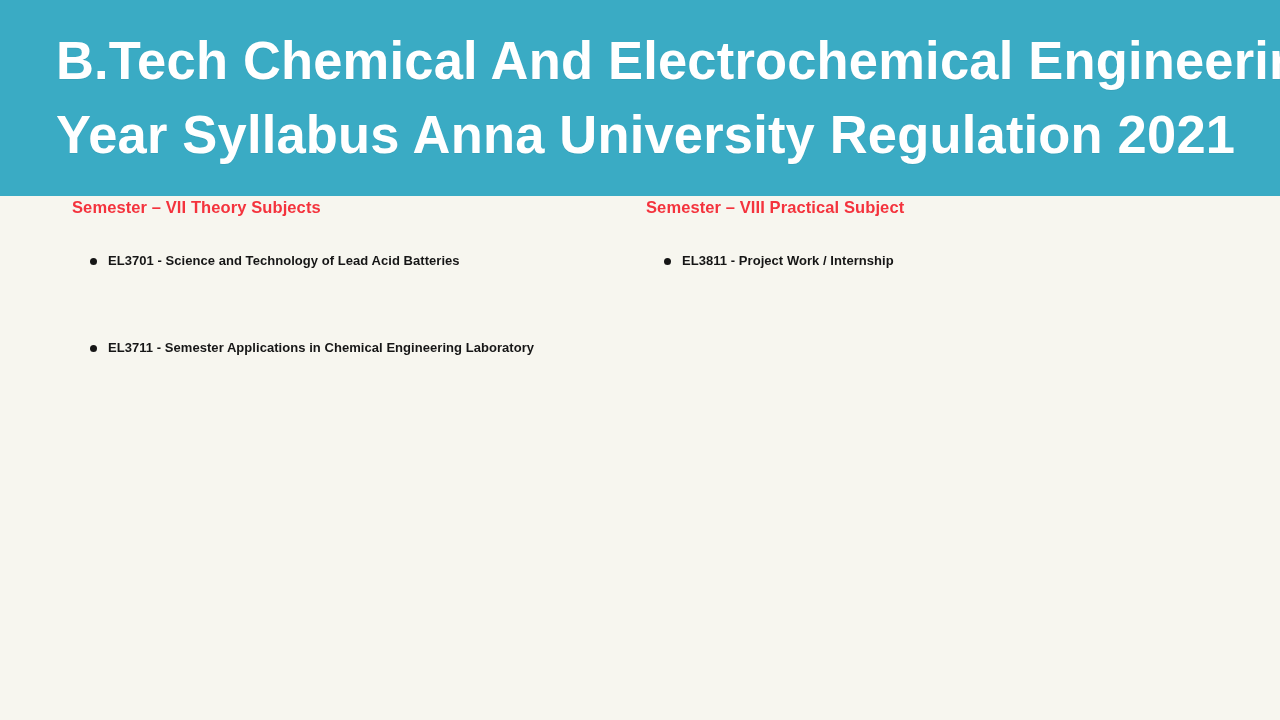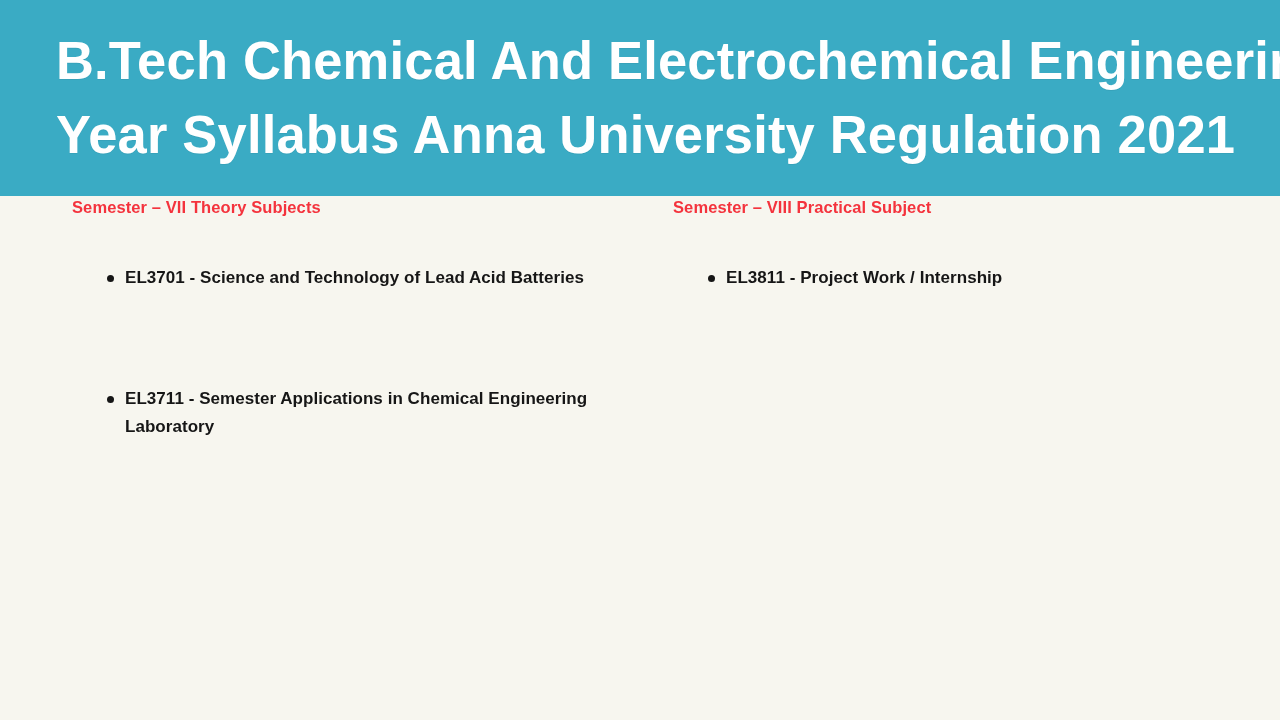--- a/index.html
+++ b/index.html
@@ -72,7 +72,7 @@
     box-sizing: border-box;
   }
   .col-left  { left: 72px;  width: 540px; }
-  .col-right { left: 673px; width: 540px; }
+  .col-right { left: 646px; width: 540px; }
 
   .section { margin: 0; }
 

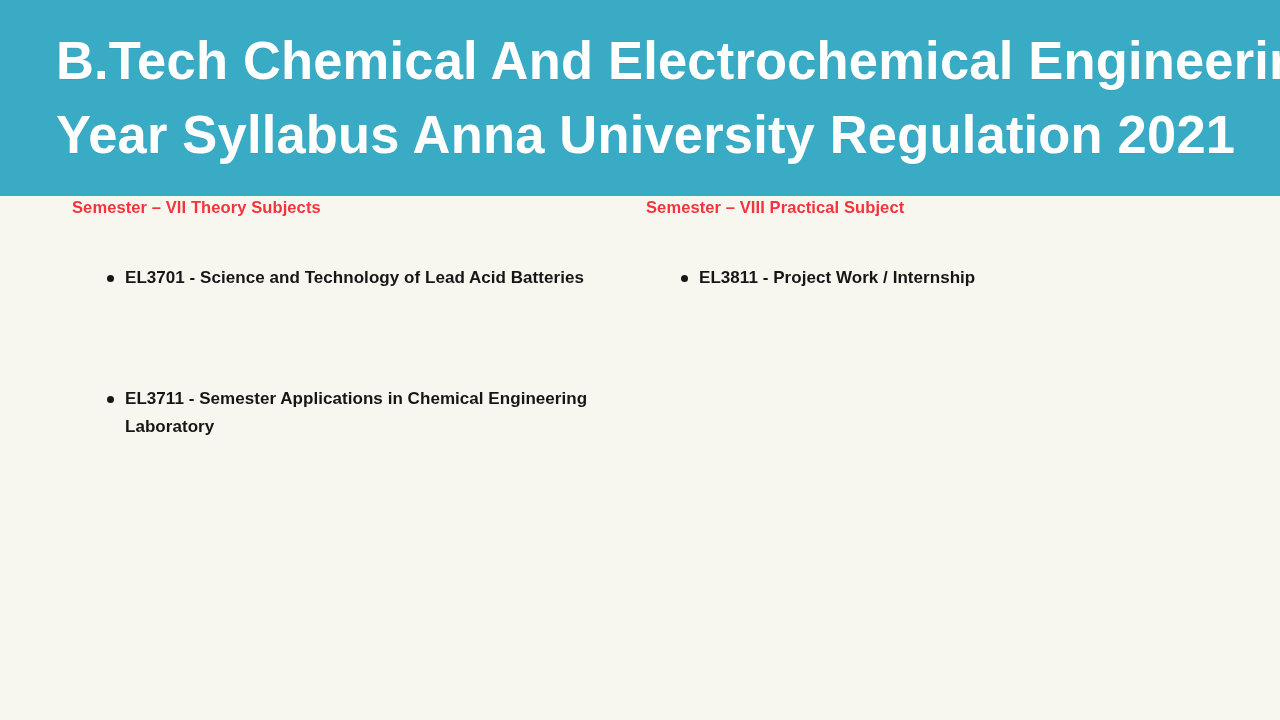--- a/index.html
+++ b/index.html
@@ -97,10 +97,10 @@
     color: #161616;
     font-family: "Liberation Sans", sans-serif;
     font-weight: 700;
-    font-size: 17px;
+    font-size: 13px;
     line-height: 28px;
     padding-left: 36px;
-    margin: 17px;
+    margin: 0;
     letter-spacing: 0.05px;
   }
   ul.subject-list li::before {

